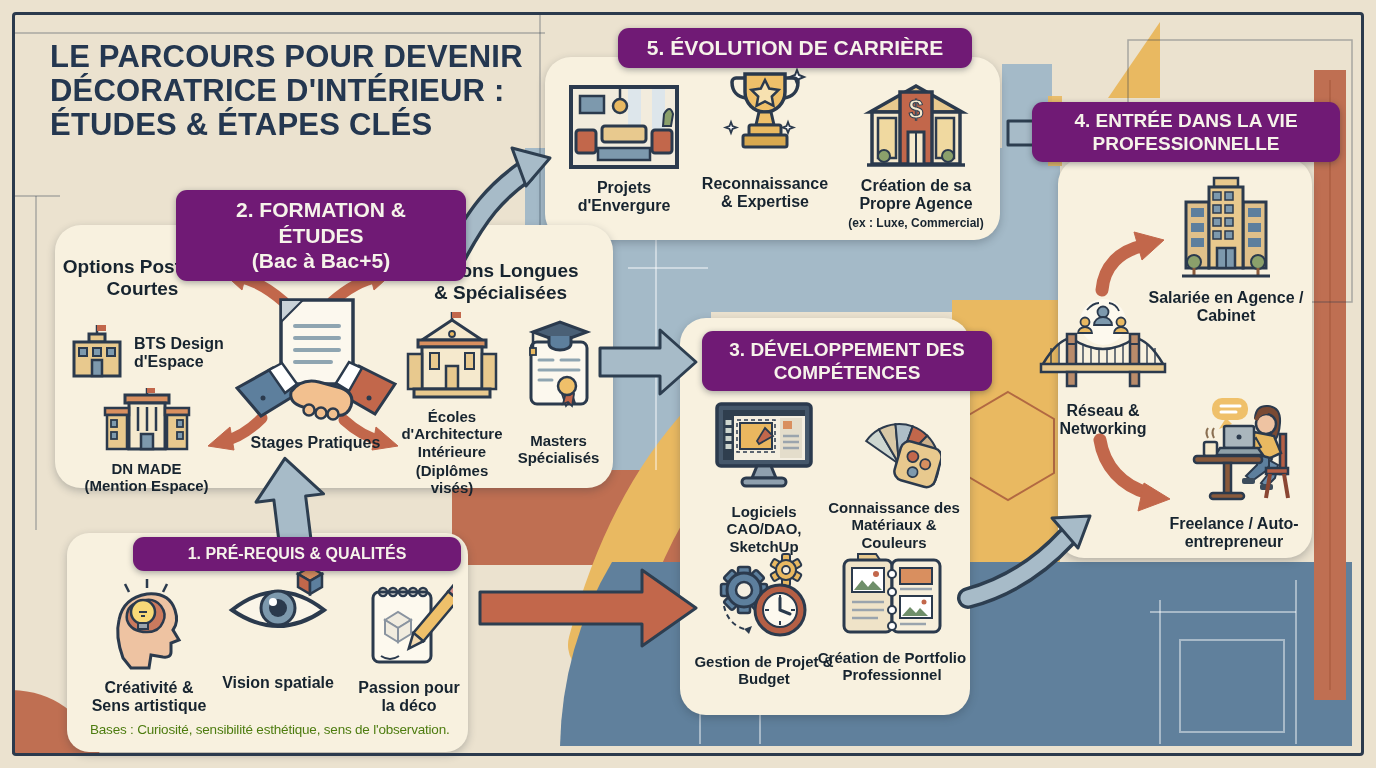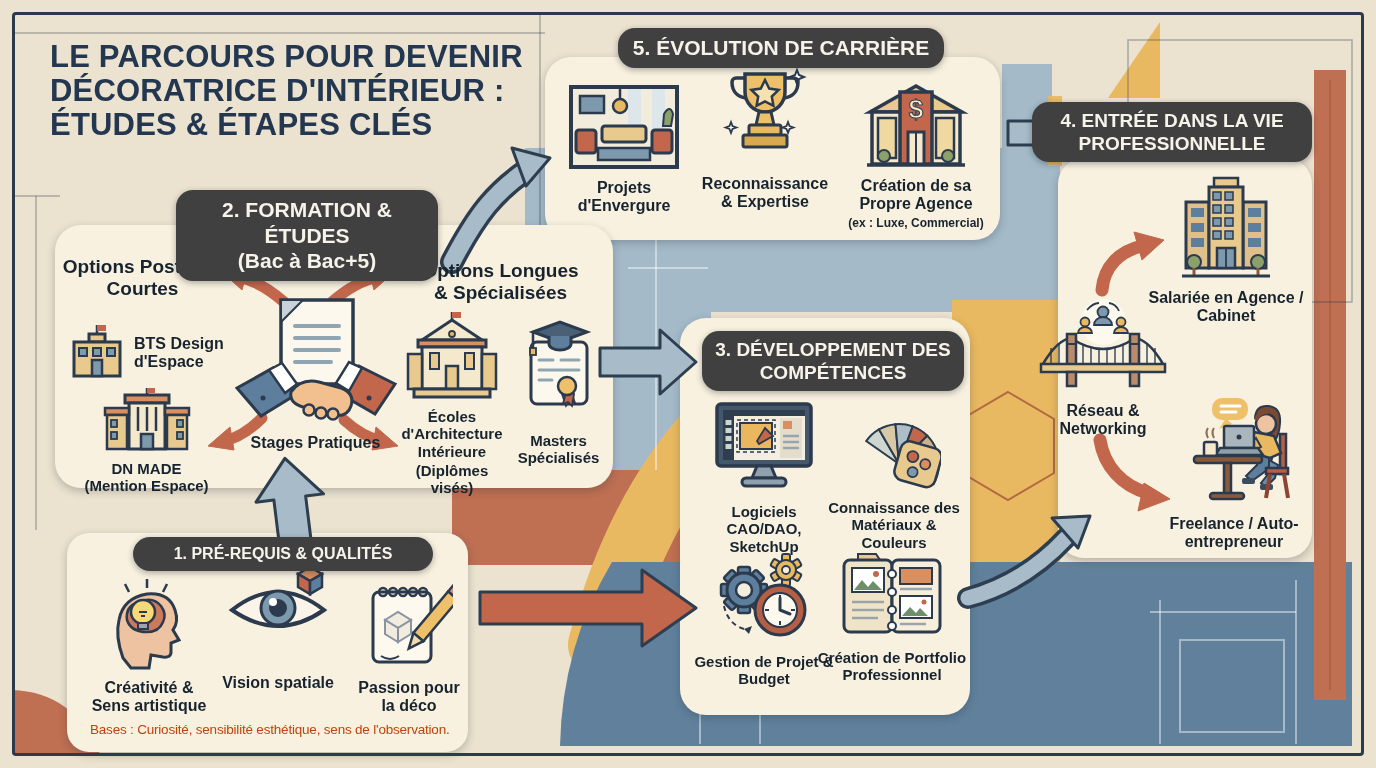--- a/index.html
+++ b/index.html
@@ -13,8 +13,8 @@
          font-size:31px;line-height:1.1;color:#243750;letter-spacing:.2px;}
   .card{position:absolute;background:#f8f1df;border-radius:26px;z-index:10;
         box-shadow:0 3px 9px rgba(40,50,60,.28);}
-  .pill{position:absolute;z-index:30;background:#404040;color:#f6f3ea;font-weight:bold;
-        text-align:center;border-radius:17px;line-height:1.22;padding:7px 6px;
+  .pill{position:absolute;z-index:30;background:#701a75;color:#f6f3ea;font-weight:bold;
+        text-align:center;border-radius:11px;line-height:1.22;padding:7px 20px;
         box-shadow:0 2px 6px rgba(20,30,40,.35);}
   .item{position:absolute;z-index:25;display:flex;flex-direction:column;align-items:center;
         gap:5px;text-align:center;}

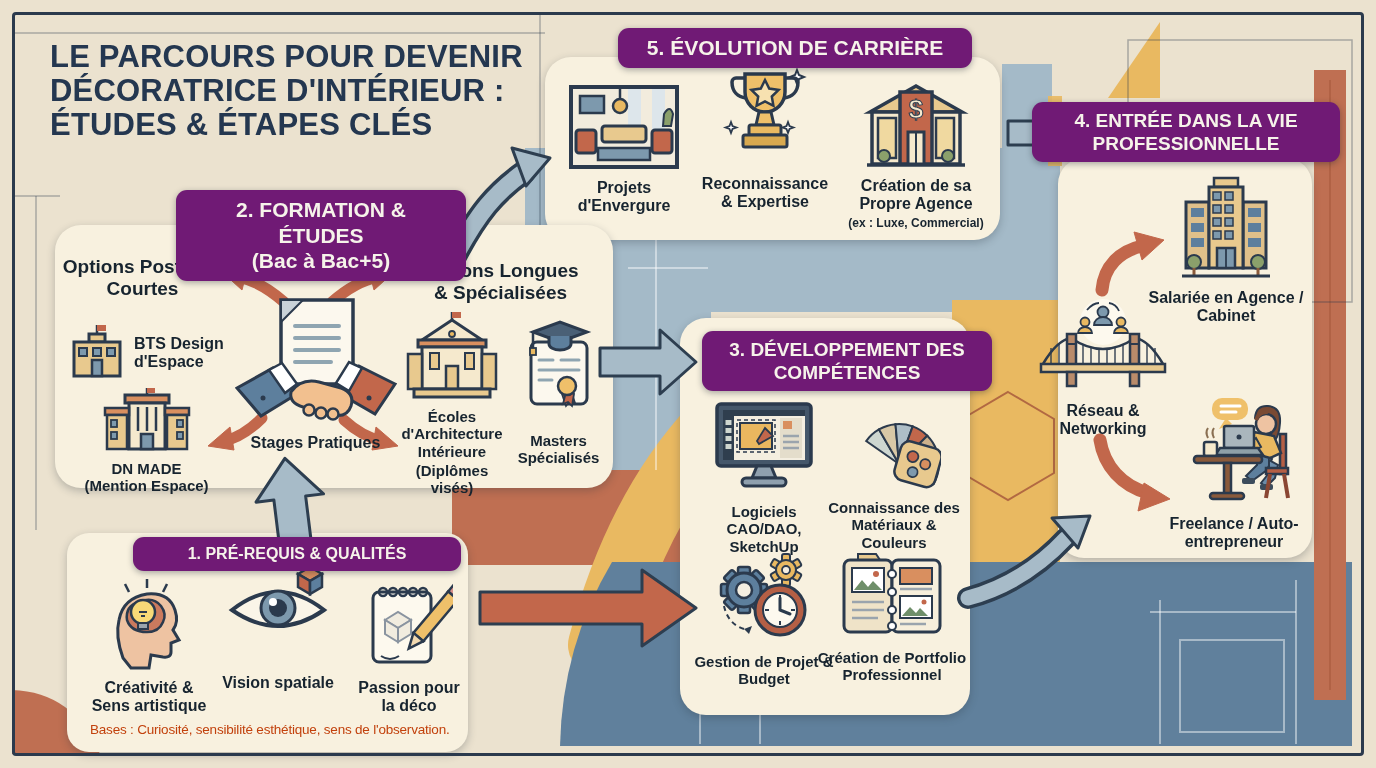--- a/index.html
+++ b/index.html
@@ -24,7 +24,7 @@
   .sub{font-weight:bold;font-size:12px;color:#17242f;line-height:1.1;}
   .gtitle{position:absolute;z-index:25;font-weight:bold;font-size:19px;color:#17242f;
           text-align:center;line-height:1.15;}
-  .note{position:absolute;z-index:25;font-size:13.5px;font-weight:500;color:#c2410c;
+  .note{position:absolute;z-index:25;font-size:13.5px;font-weight:500;color:#4d7c0f;
         letter-spacing:-.2px;}
   .p21{font-size:21px;} .p20{font-size:16px;} .p19{font-size:19px;}
 </style>

